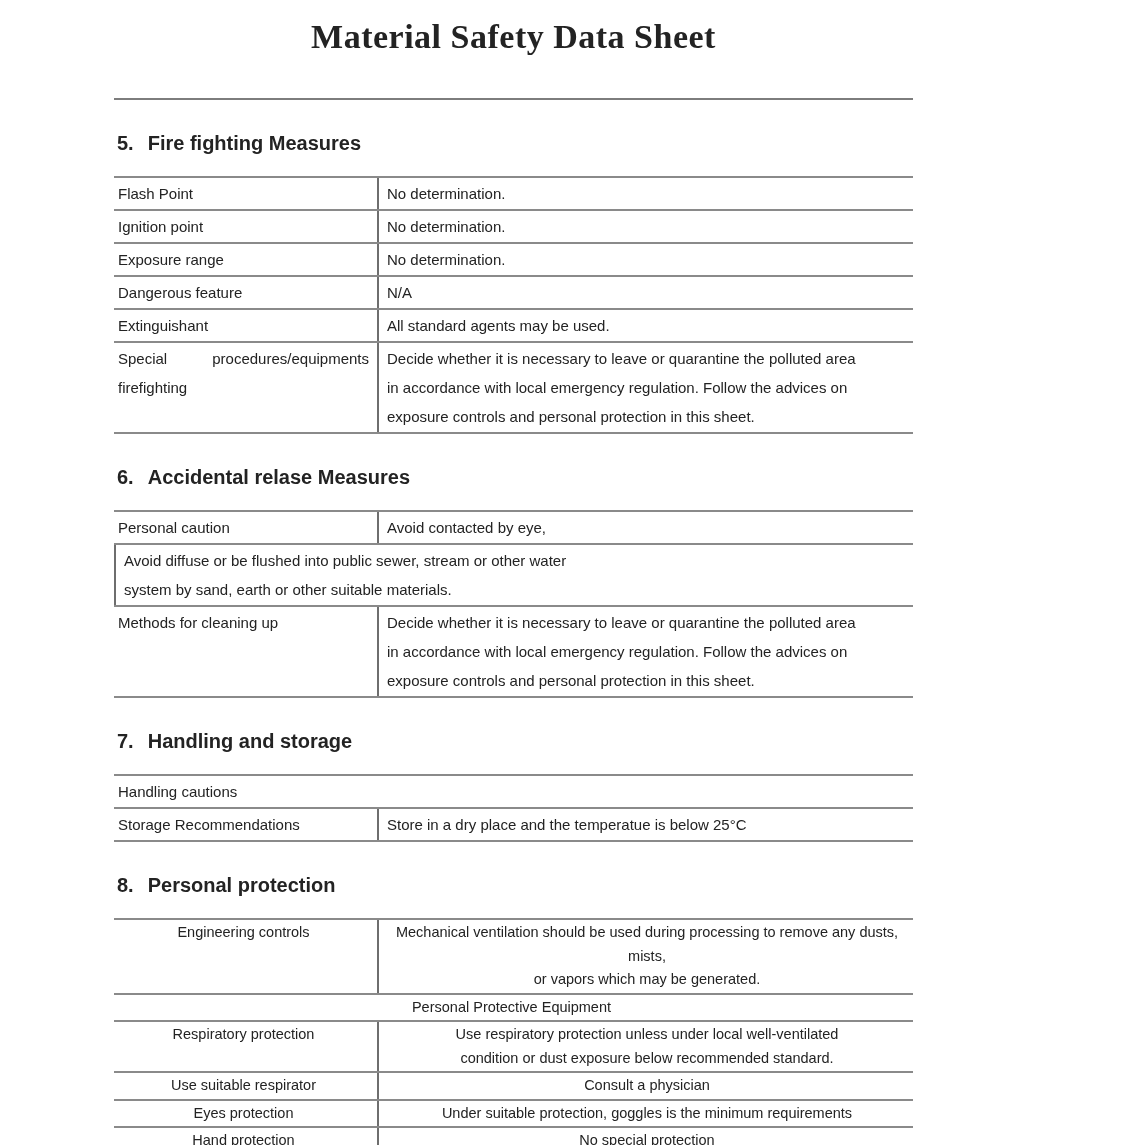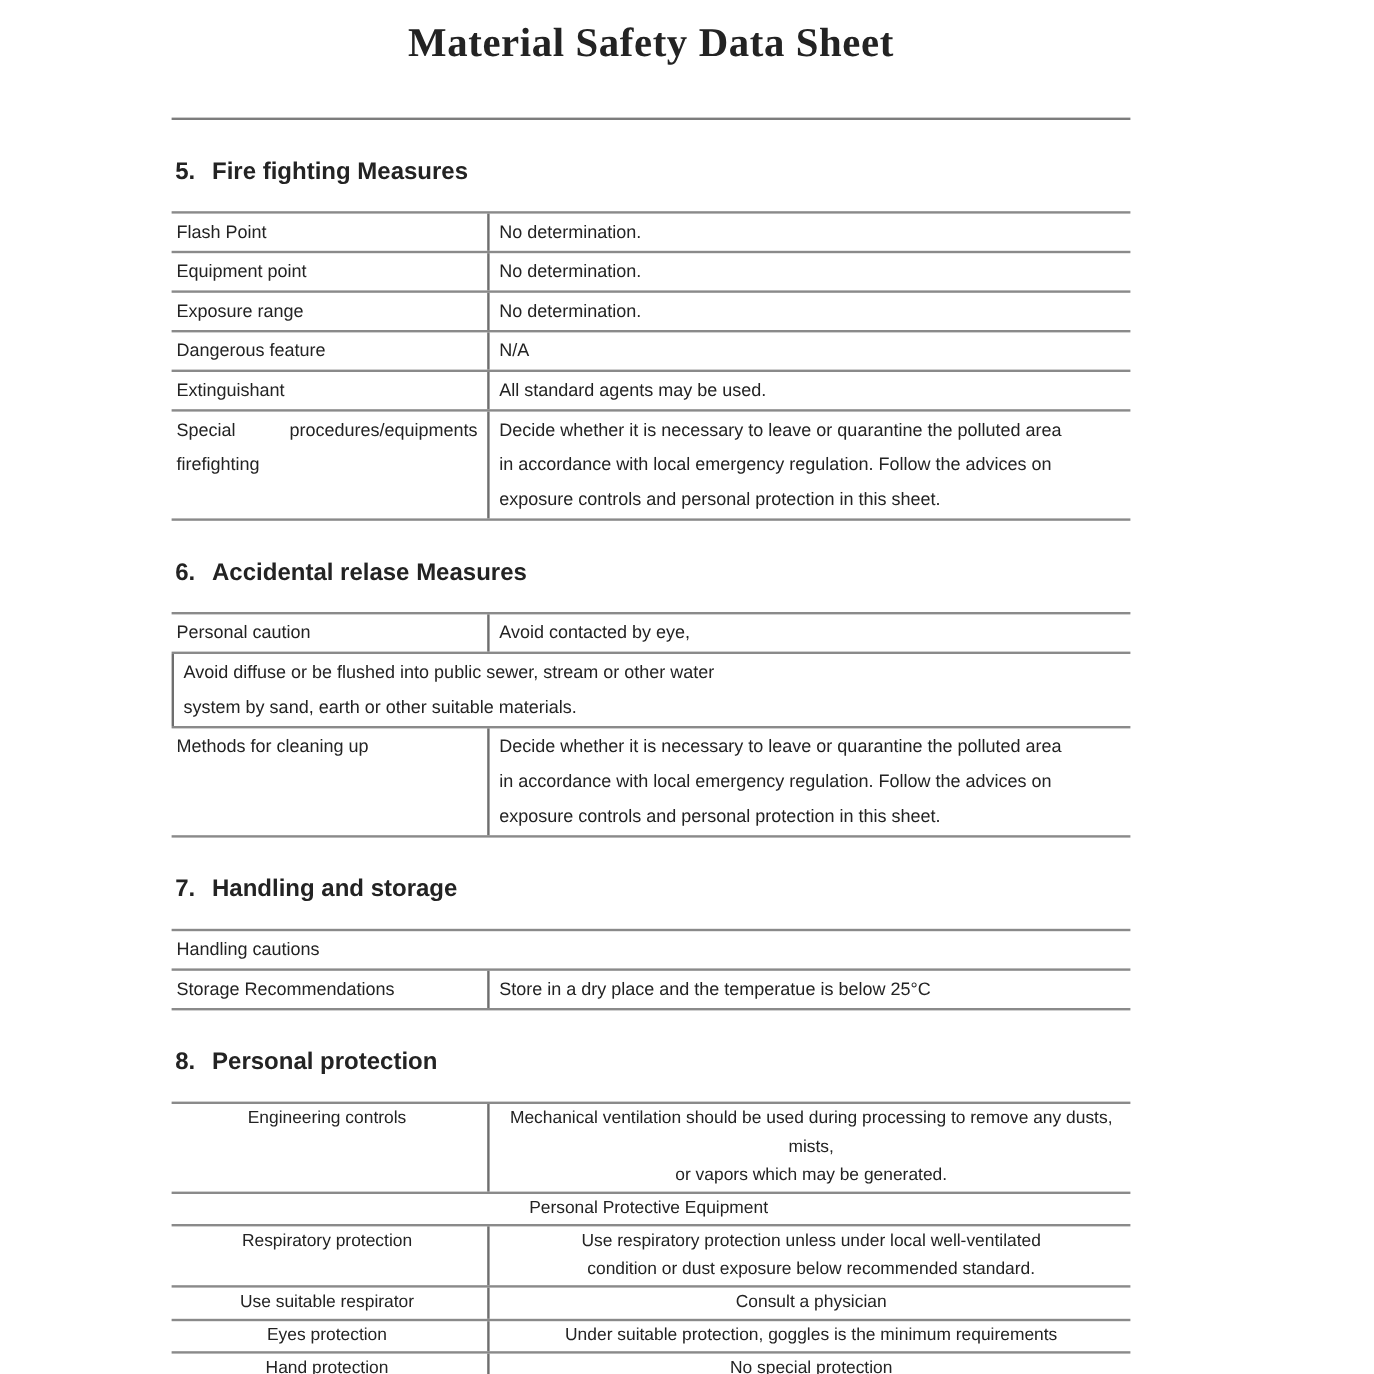--- a/index.html
+++ b/index.html
@@ -19,7 +19,6 @@
     width: 1020px;
     height: 1145px;
     padding: 12px 107px 0 114px;
-    margin-left: 29px;
   }
   .doc-title {
     font-family: "Liberation Serif", serif;

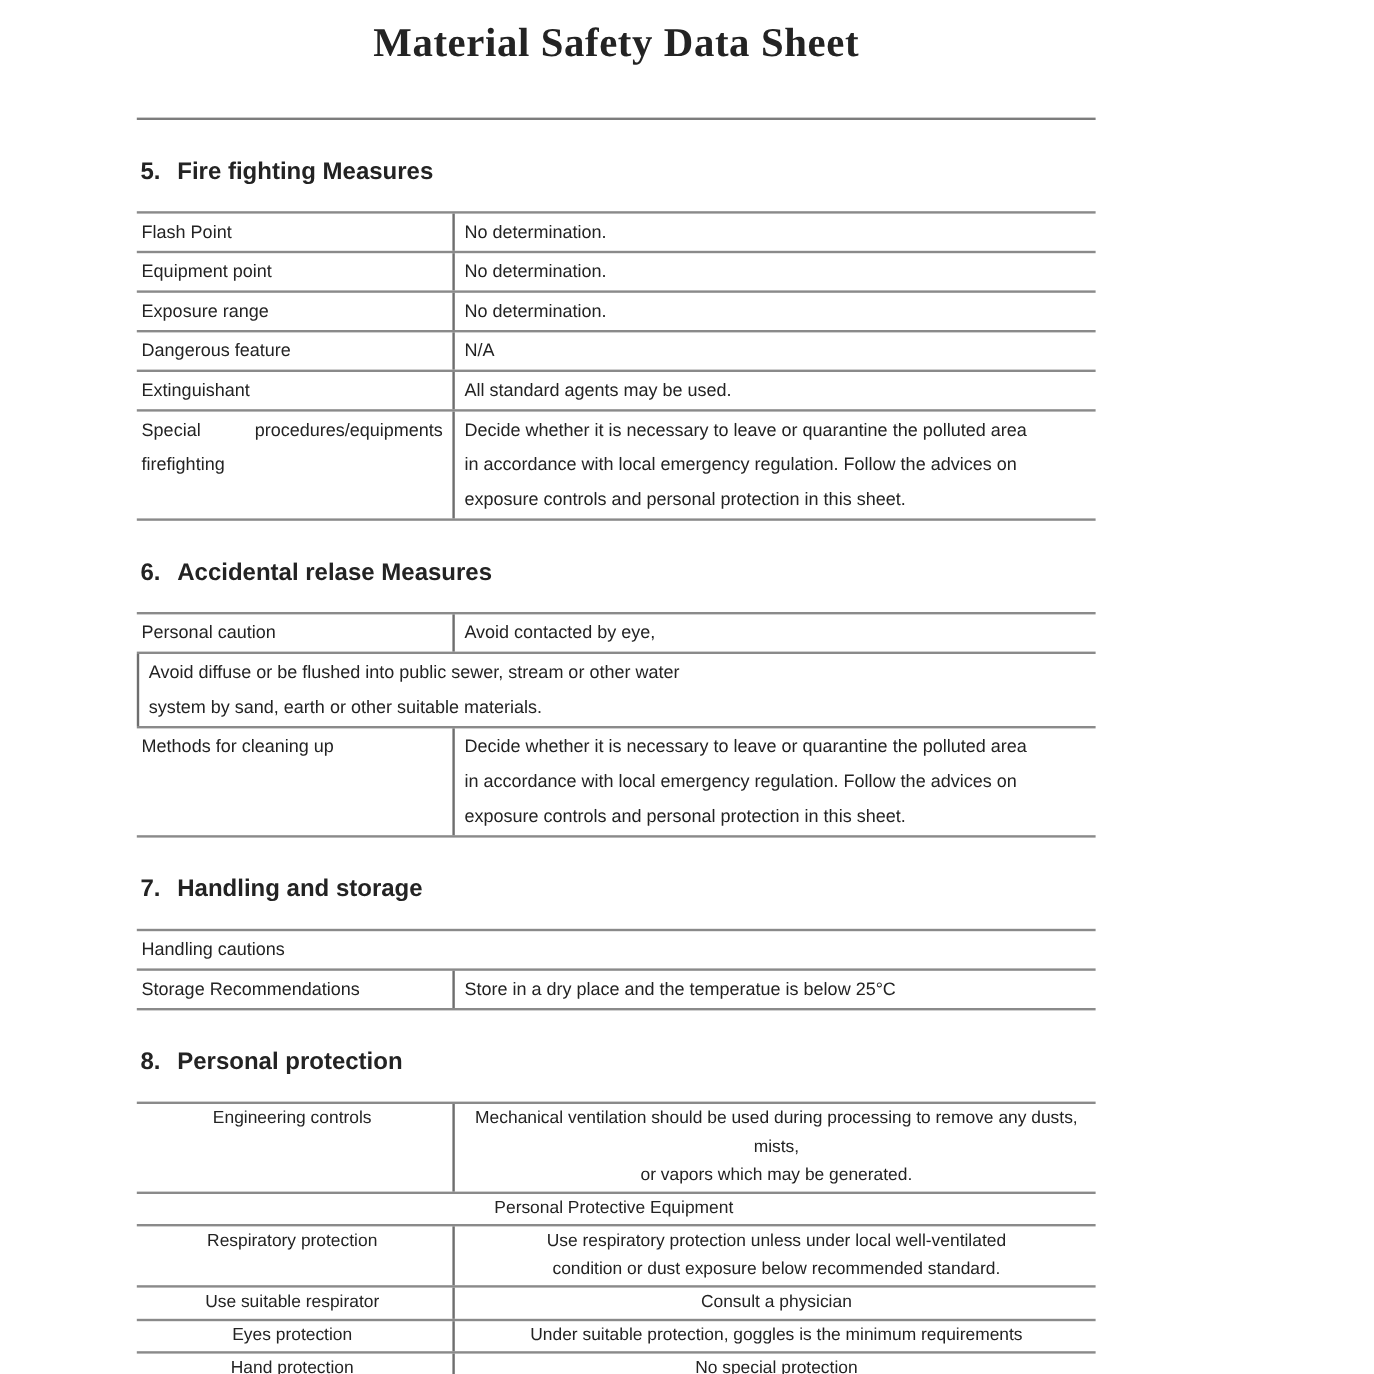--- a/index.html
+++ b/index.html
@@ -100,7 +100,7 @@
     </div>
     <div class="row">
       <div class="cell-label">
-          <div class="line">Equipment point</div>
+          <div class="line">Ignition point</div>
         </div>
       <div class="cell-value">
           <div class="line">No determination.</div>

